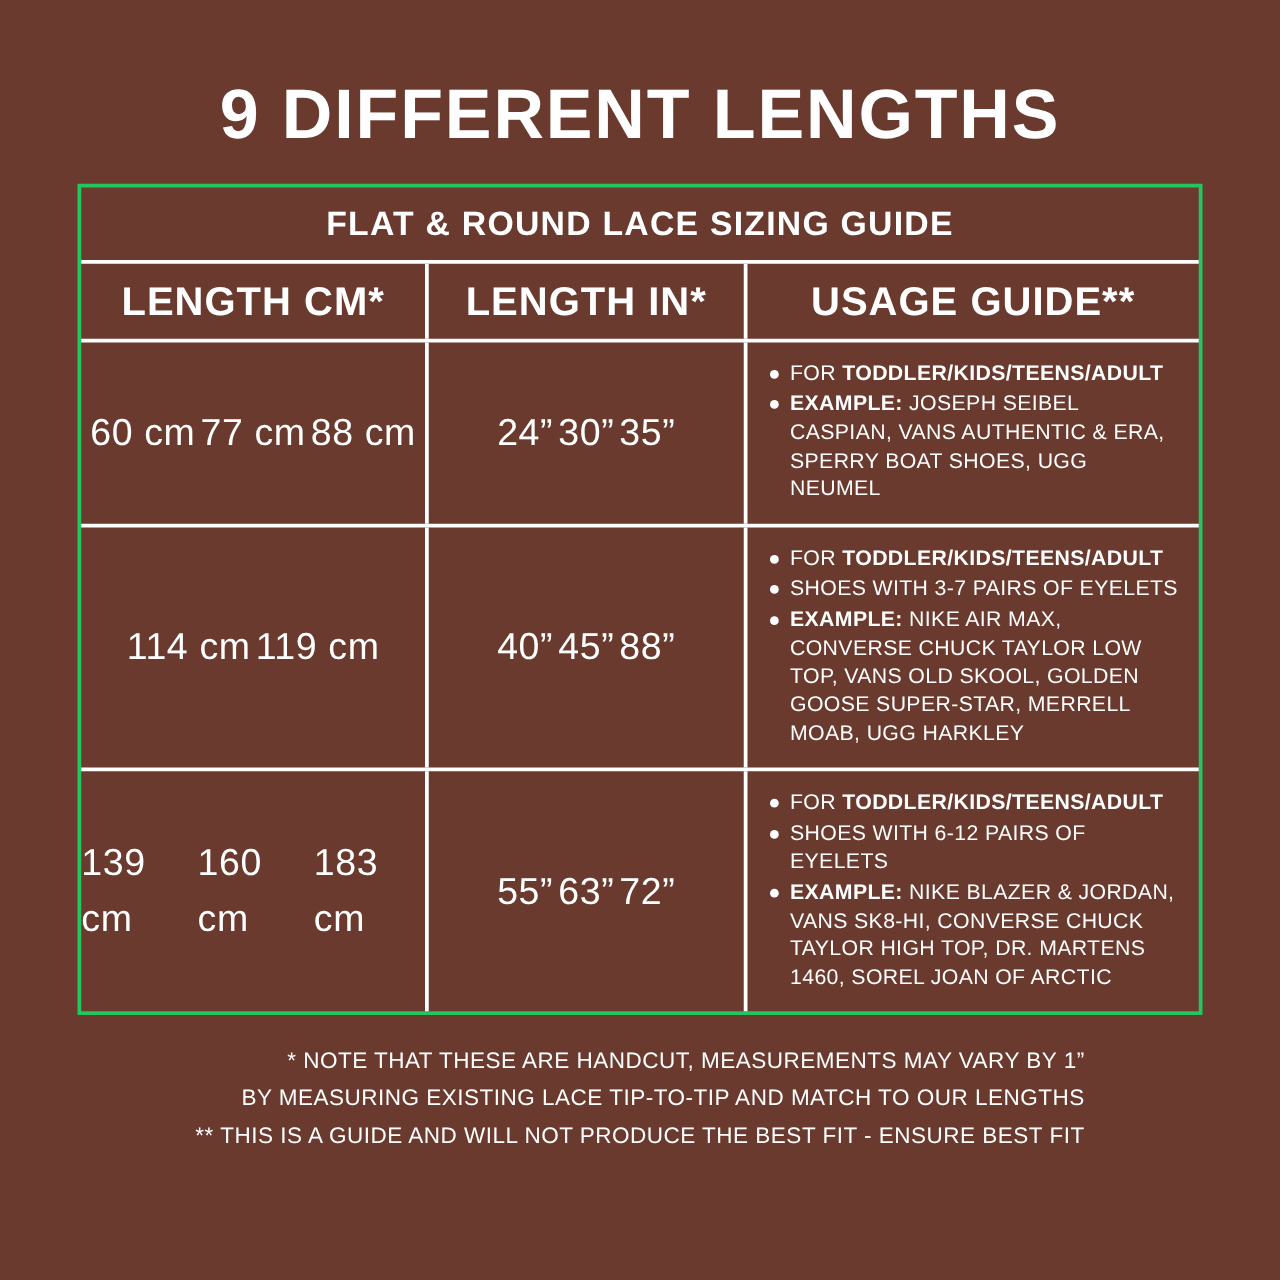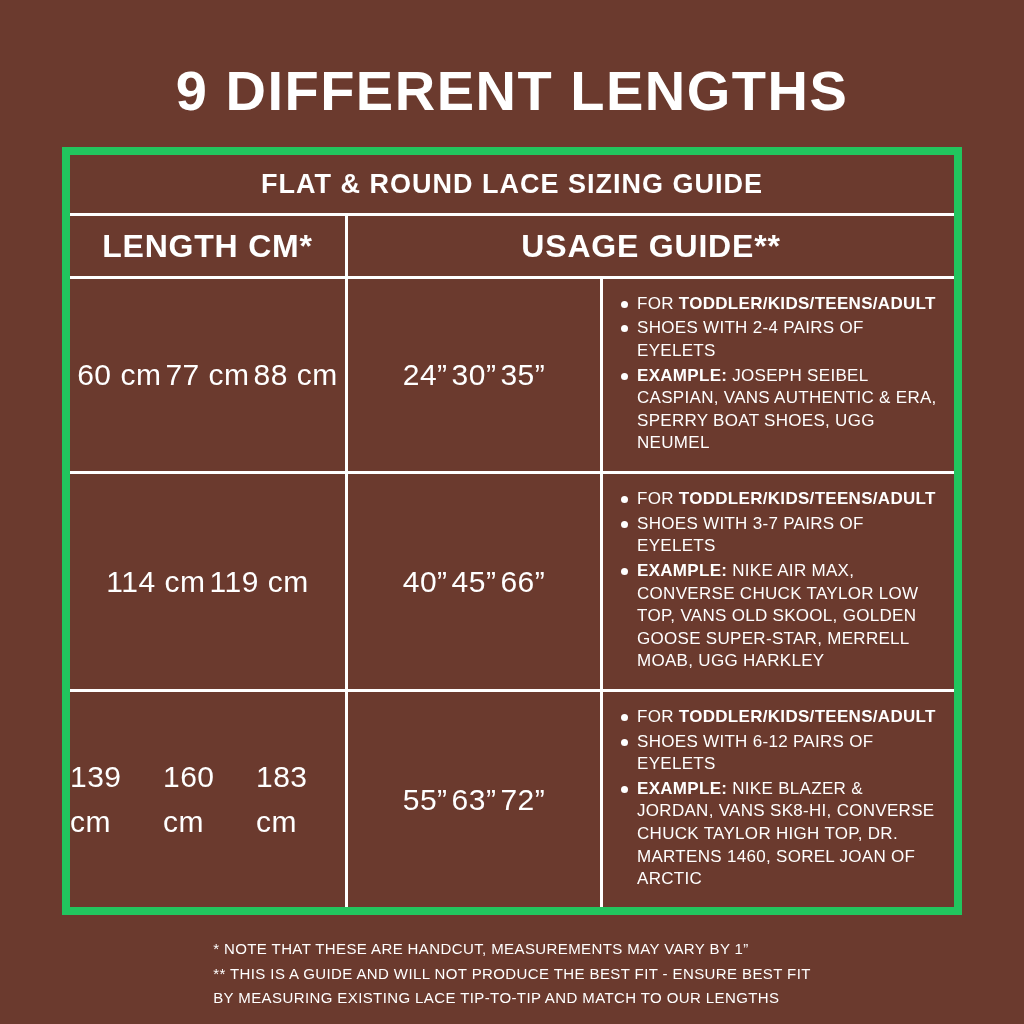--- a/index.html
+++ b/index.html
@@ -40,7 +40,7 @@
   .table-wrap {
     margin-top: 26px;
     width: 900px;
-    border: 8px solid #22c55e;
+    border: 3px solid #22c55e;
   }
   .table-title {
     text-align: center;

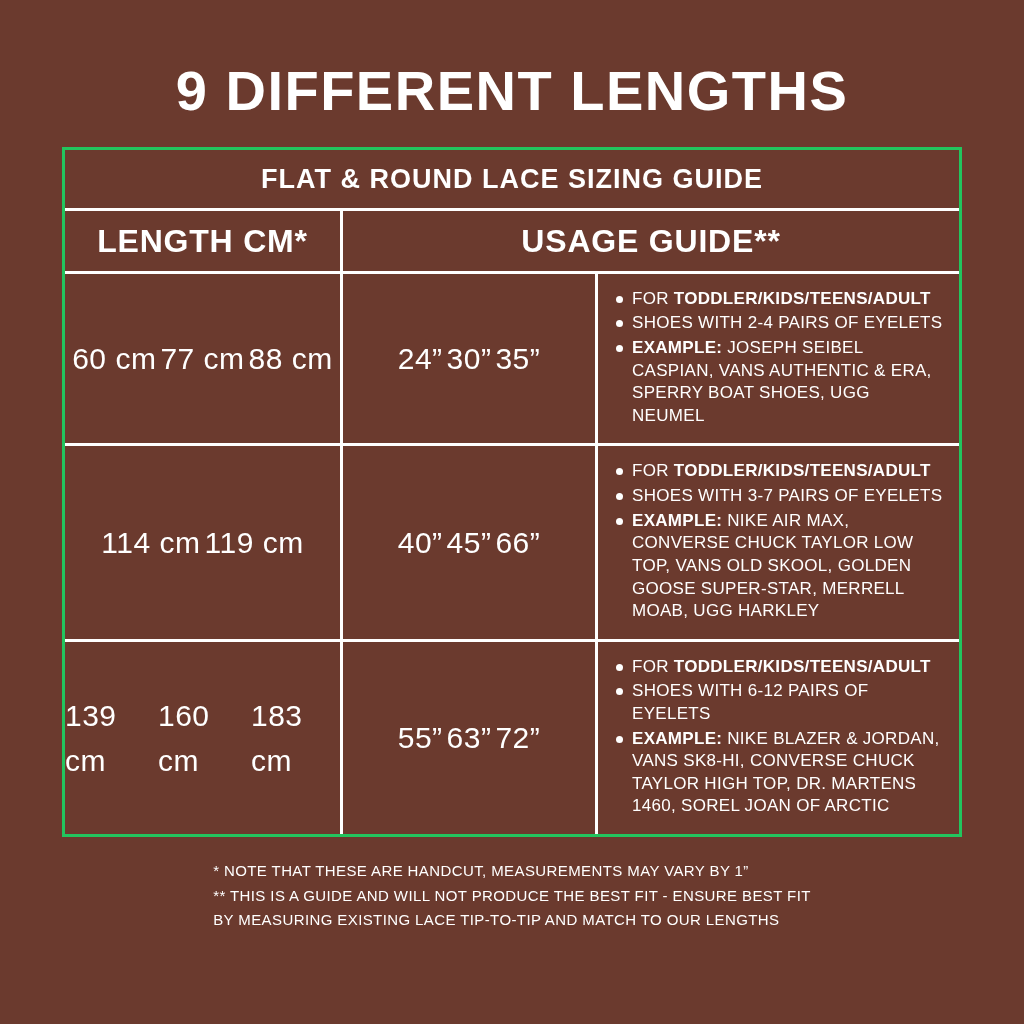--- a/index.html
+++ b/index.html
@@ -130,6 +130,7 @@
 
     <div class="row">
       <div class="col-cm hdr-cell">Length CM*</div>
+      <div class="col-in hdr-cell">Length IN*</div>
       <div class="col-use hdr-cell">Usage Guide**</div>
     </div>
 

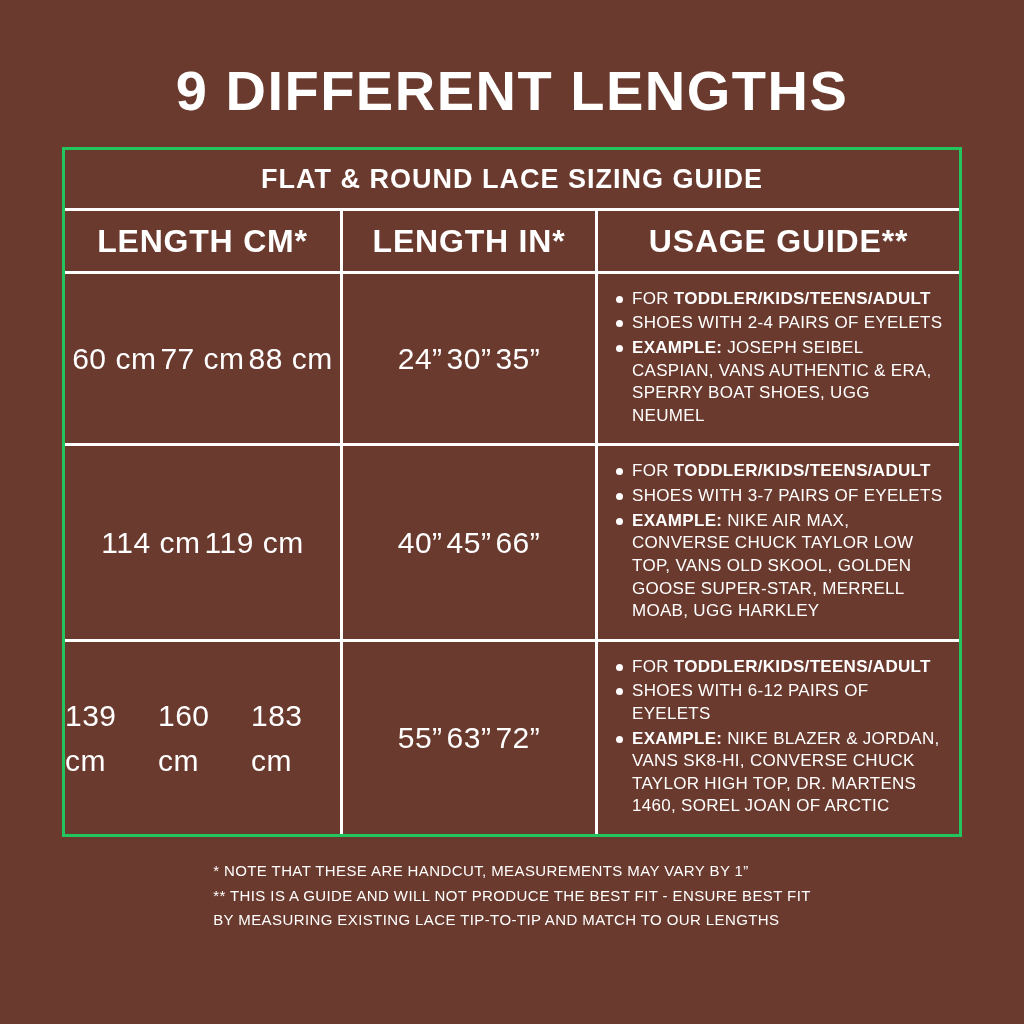--- a/index.html
+++ b/index.html
@@ -152,10 +152,6 @@
         </div>
         <div class="bullet">
           <span class="dot"></span>
-          <span class="txt"><span></span><span class="lead"></span><span>Shoes with 2-4 pairs of eyelets</span></span>
-        </div>
-        <div class="bullet">
-          <span class="dot"></span>
           <span class="txt"><span></span><span class="lead">Example:</span><span> Joseph Seibel Caspian, Vans Authentic &amp; Era, Sperry Boat Shoes, UGG Neumel</span></span>
         </div>
       </div>

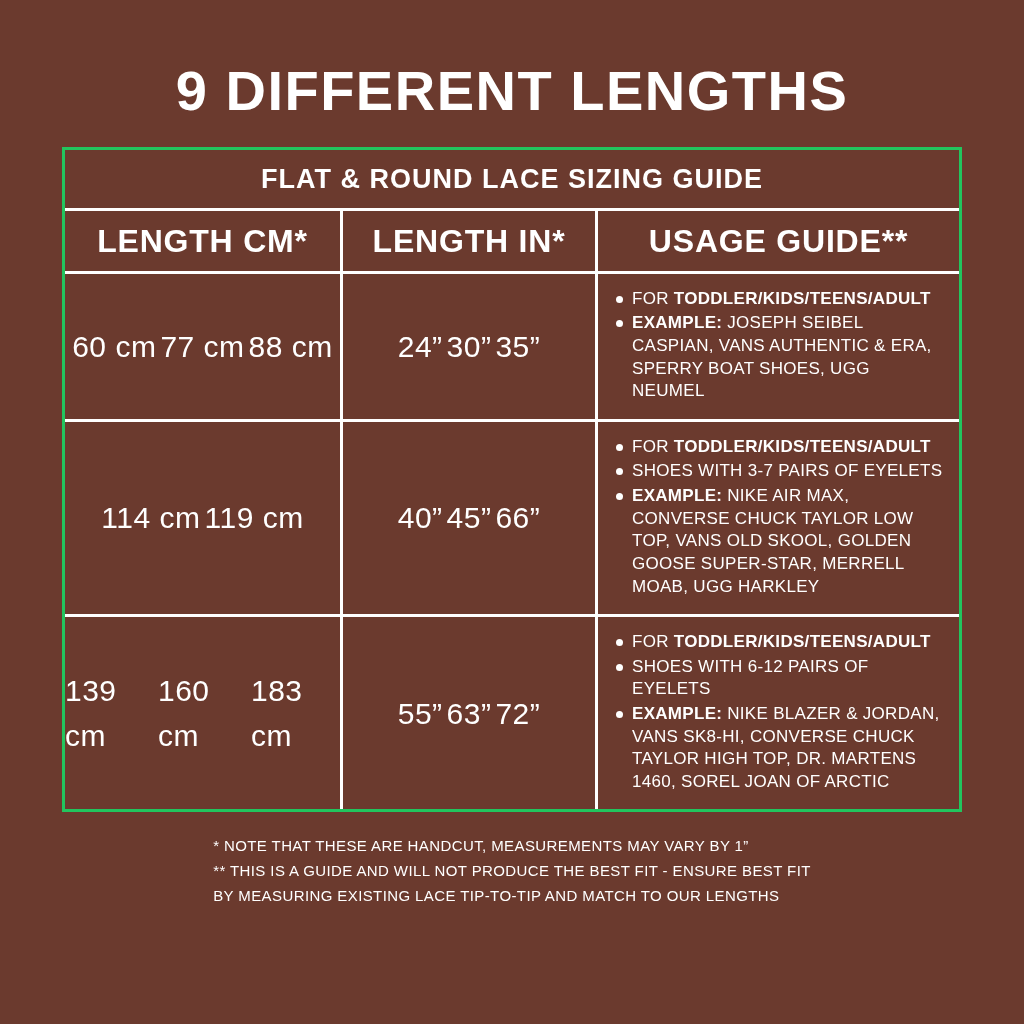--- a/index.html
+++ b/index.html
@@ -165,7 +165,7 @@
       <div class="col-in measure-cell">
         <div class="val">40”</div>
         <div class="val">45”</div>
-        <div class="val">66”</div>
+        <div class="val">88”</div>
       </div>
       <div class="col-use usage-cell">
         <div class="bullet">

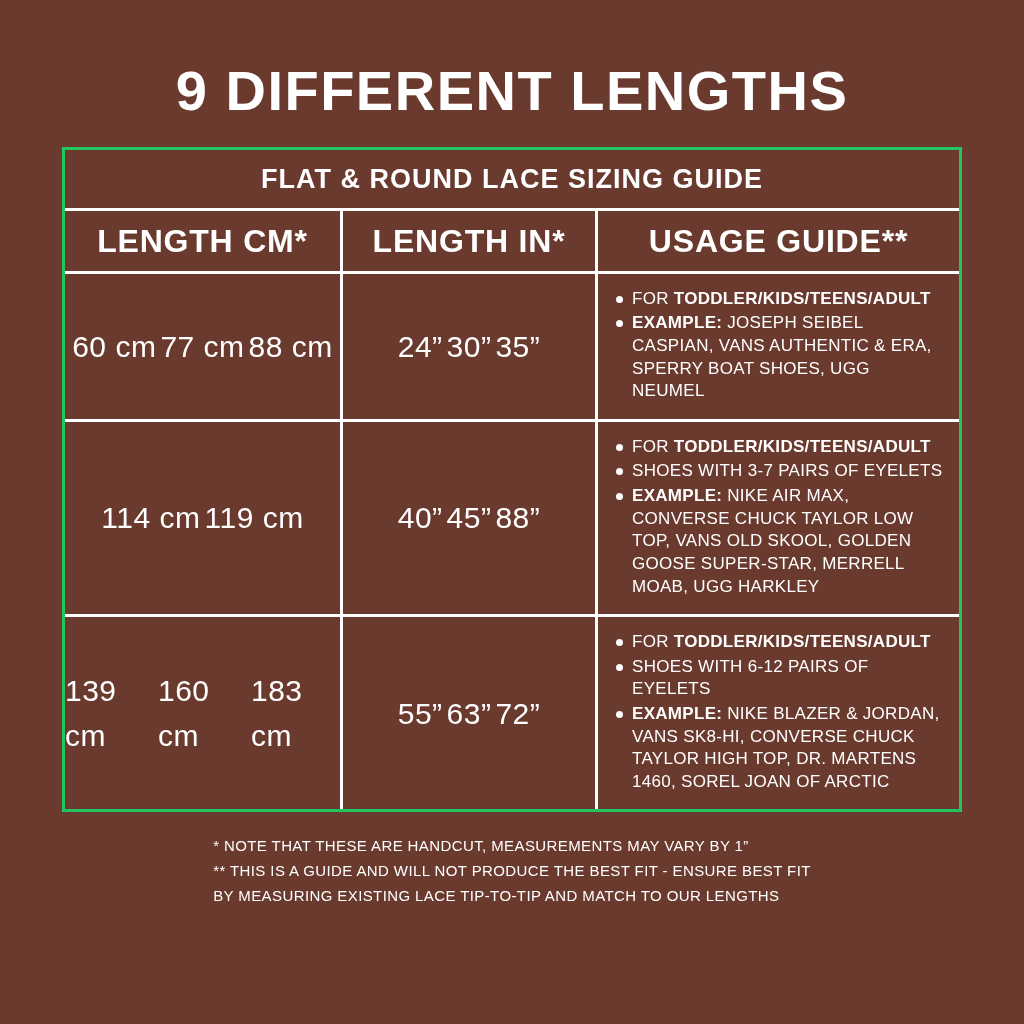--- a/index.html
+++ b/index.html
@@ -110,8 +110,8 @@
 
   .footnotes {
     margin-top: 22px;
-    text-align: left;
-    font-size: 15px;
+    text-align: right;
+    font-size: 18px;
     letter-spacing: 0.4px;
     line-height: 1.65;
     text-transform: uppercase;

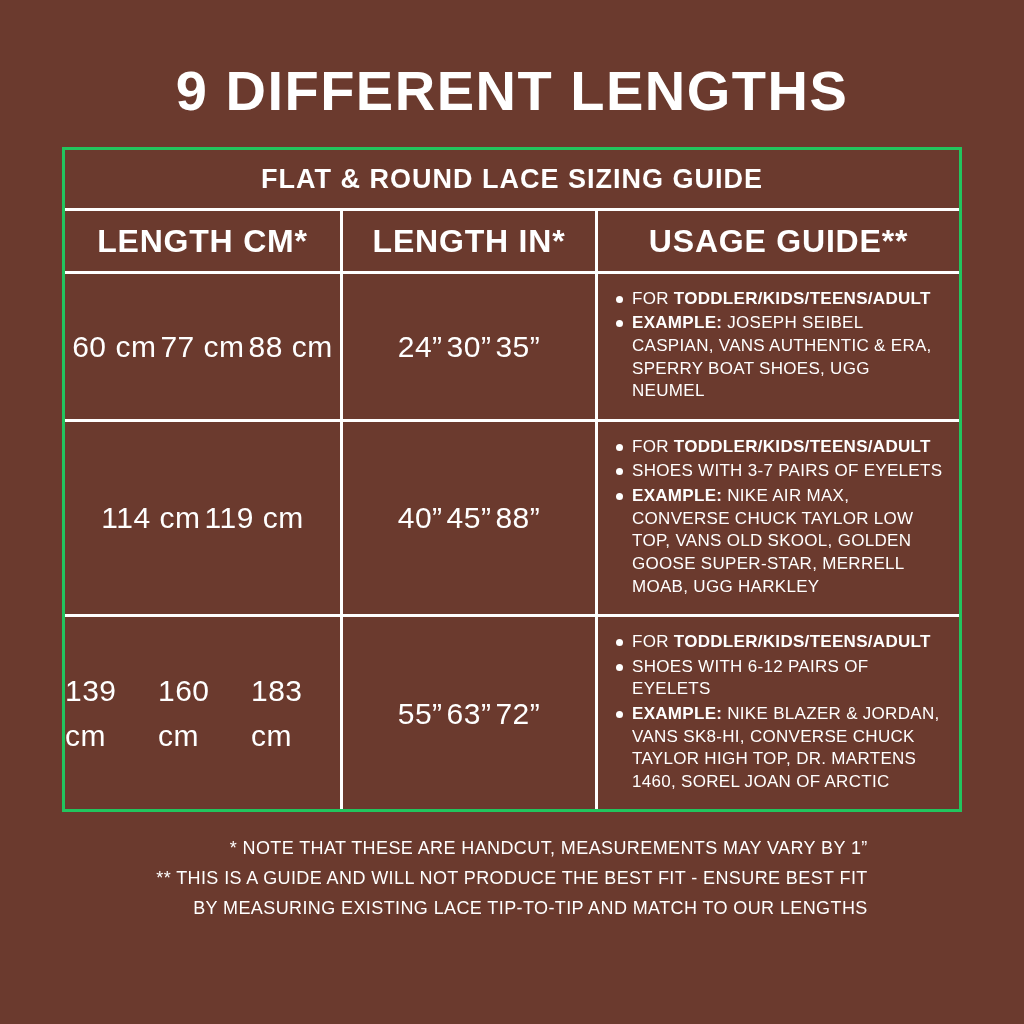--- a/index.html
+++ b/index.html
@@ -214,8 +214,8 @@
 
   <div class="footnotes">
     <div>* Note that these are handcut, measurements may vary by 1”</div>
+    <div>by measuring existing lace tip-to-tip and match to our lengths</div>
     <div>** This is a guide and will not produce the best fit - ensure best fit</div>
-    <div>by measuring existing lace tip-to-tip and match to our lengths</div>
   </div>
 
 </div>

